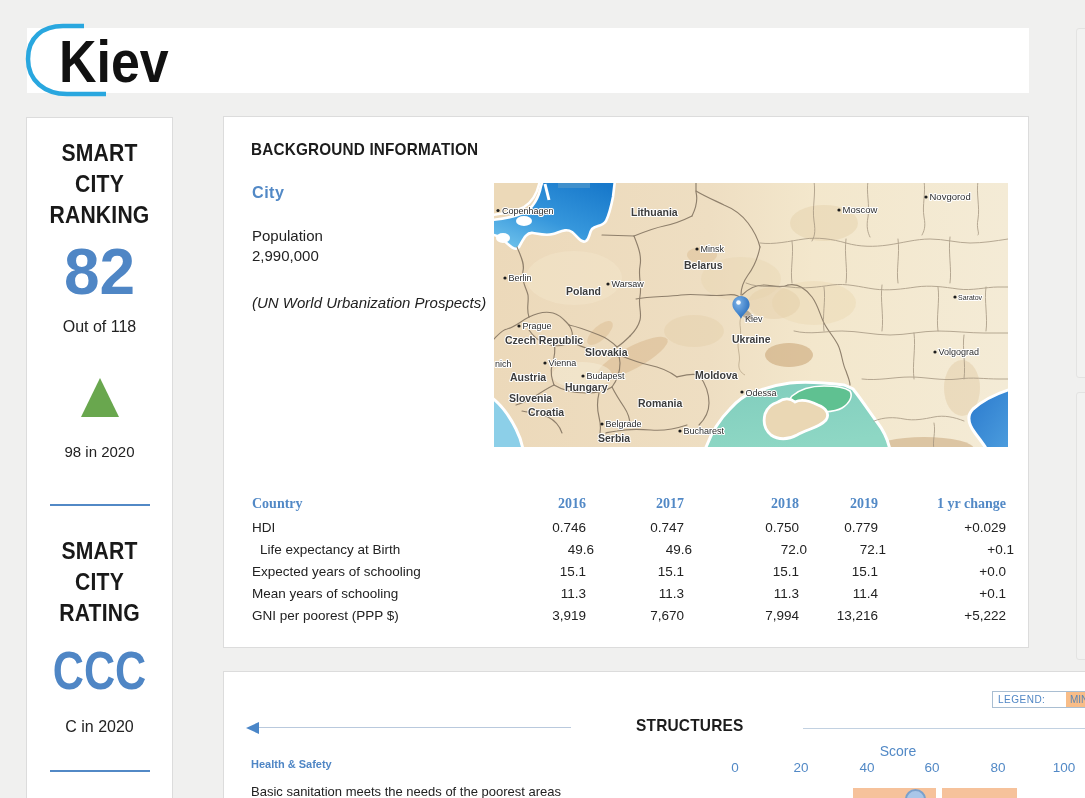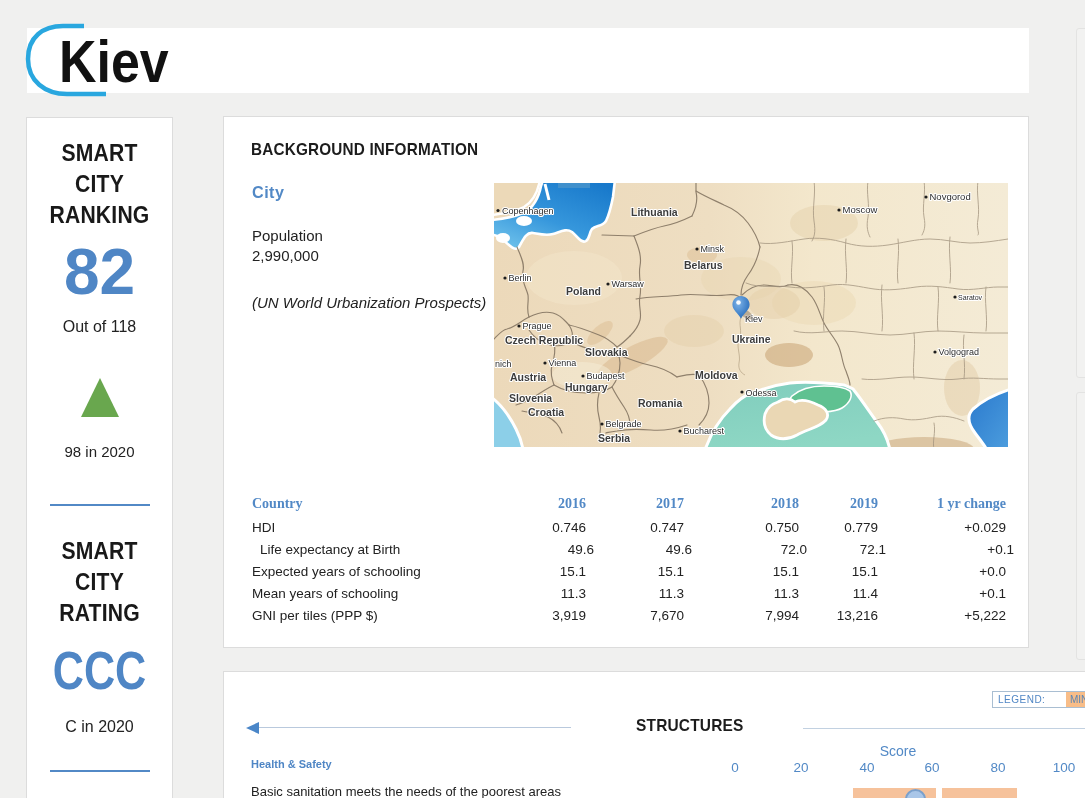--- a/index.html
+++ b/index.html
@@ -295,7 +295,7 @@
       <span class="tv tv5">+0.1</span>
     </div>
     <div class="abs trow" style="top:491px;">
-      <span class="tlab">GNI per tiles (PPP $)</span>
+      <span class="tlab">GNI per poorest (PPP $)</span>
       <span class="tv tv1">3,919</span>
       <span class="tv tv2">7,670</span>
       <span class="tv tv3">7,994</span>

